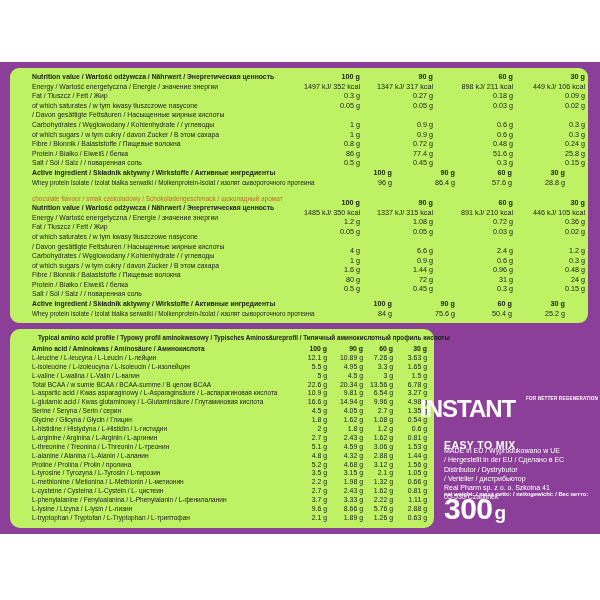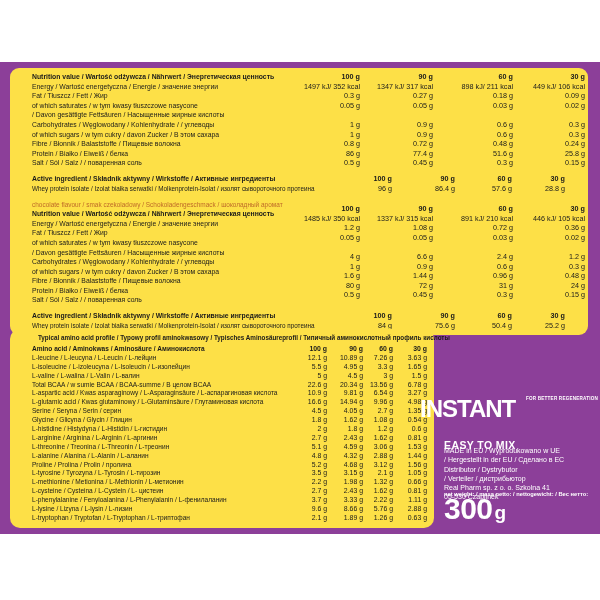--- a/index.html
+++ b/index.html
@@ -13,7 +13,7 @@
     font-family:"Liberation Sans",sans-serif;color:var(--ink);
   }
   .band{position:absolute;top:62px;left:0;width:600px;height:472px;background:var(--purple);}
-  .box{position:absolute;background:#fde047;box-sizing:border-box;}
+  .box{position:absolute;background:#bef264;box-sizing:border-box;}
   .box1{top:6px;left:10px;width:578px;border-radius:9px;padding:4px 3px 5px 22px;}
   .box2{top:267px;left:10px;width:424px;border-radius:10px;padding:3px 7px 5px 22px;}
 

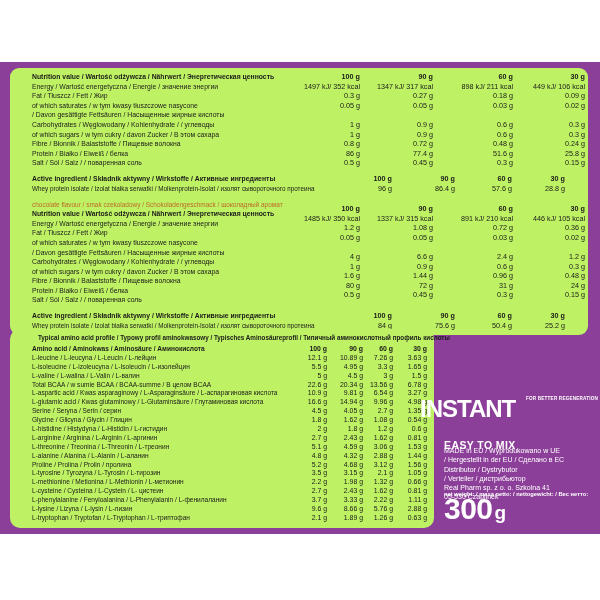--- a/index.html
+++ b/index.html
@@ -31,7 +31,7 @@
   .tsec .v0{right:225px;} .tsec .v1{right:152px;} .tsec .v2{right:72px;} .tsec .v3{right:0;}
   
   .asec .v0{right:193px;} .asec .v1{right:130px;} .asec .v2{right:73px;} .asec .v3{right:20px;}
-  .asec{margin-top:6px;}
+  .asec{margin-top:0;}
   .tgroup0{margin-bottom:7px;}
   .choc{font-size:6.8px;line-height:9px;color:var(--choc);white-space:nowrap;transform:scaleX(.95);transform-origin:0 50%;}
   .shift .val{top:-5px;}

